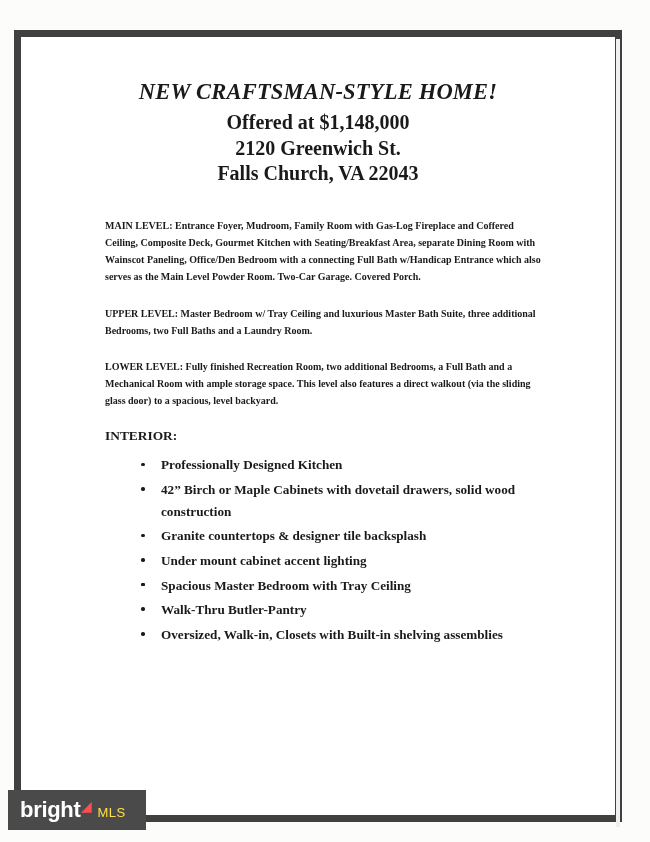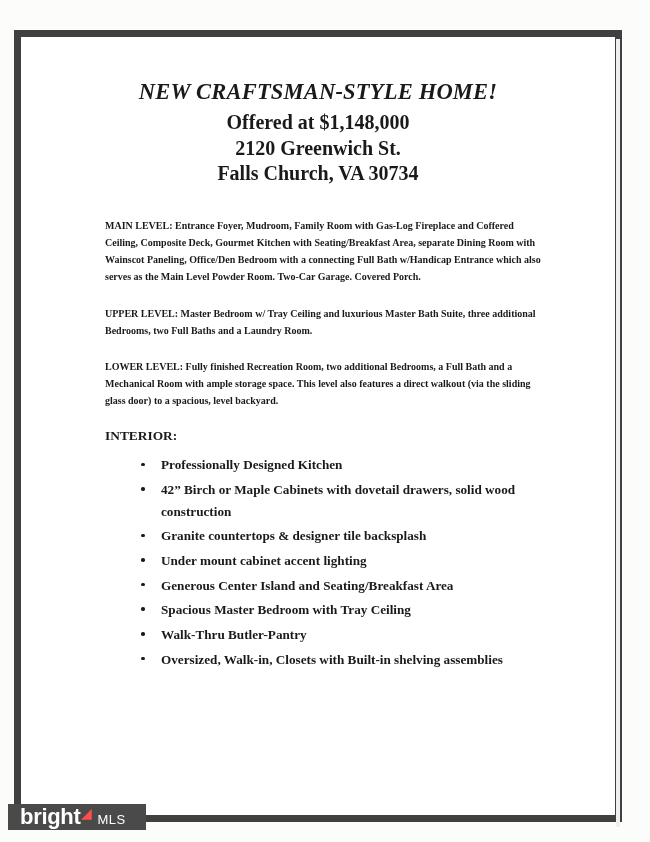--- a/index.html
+++ b/index.html
@@ -167,7 +167,7 @@
         <div class="headline-main">NEW CRAFTSMAN-STYLE HOME!</div>
         <div class="headline-sub">Offered at $1,148,000</div>
         <div class="headline-sub">2120 Greenwich St.</div>
-        <div class="headline-sub">Falls Church, VA 30734</div>
+        <div class="headline-sub">Falls Church, VA 22043</div>
       </div>
 
       <div class="body-area">

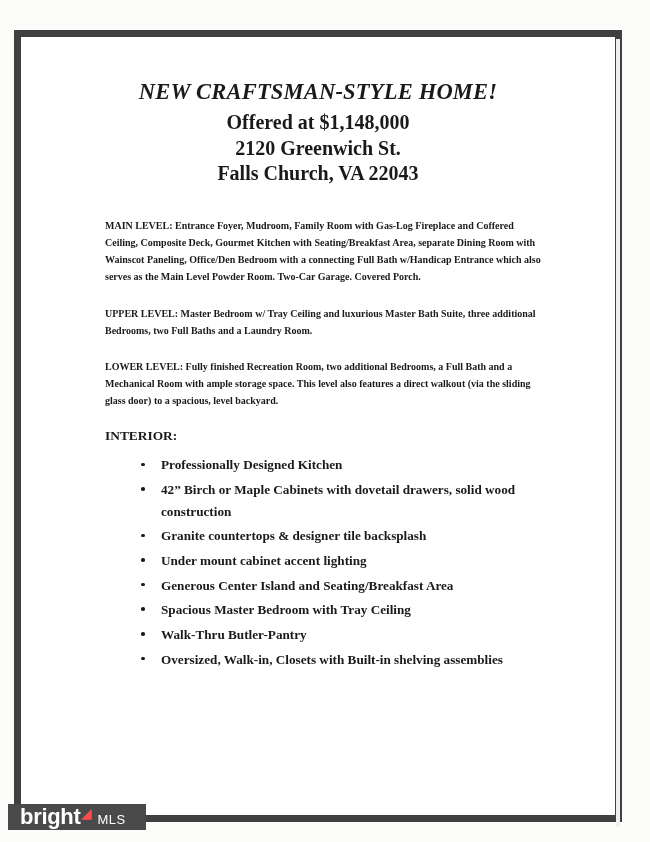--- a/index.html
+++ b/index.html
@@ -183,7 +183,7 @@
           <li><span class="bullet-dot"></span><span>42” Birch or Maple Cabinets with dovetail drawers, solid wood construction</span></li>
           <li><span class="bullet-dot"></span><span>Granite countertops &amp; designer tile backsplash</span></li>
           <li><span class="bullet-dot"></span><span>Under mount cabinet accent lighting</span></li>
-          <li><span class="bullet-dot"></span><span>Generous Center Island and Seating/Breakfast Area</span></li>
+          <li><span class="bullet-dot"></span></li>
           <li><span class="bullet-dot"></span><span>Spacious Master Bedroom with Tray Ceiling</span></li>
           <li><span class="bullet-dot"></span><span>Walk-Thru Butler-Pantry</span></li>
           <li><span class="bullet-dot"></span><span>Oversized, Walk-in, Closets with Built-in shelving assemblies</span></li>

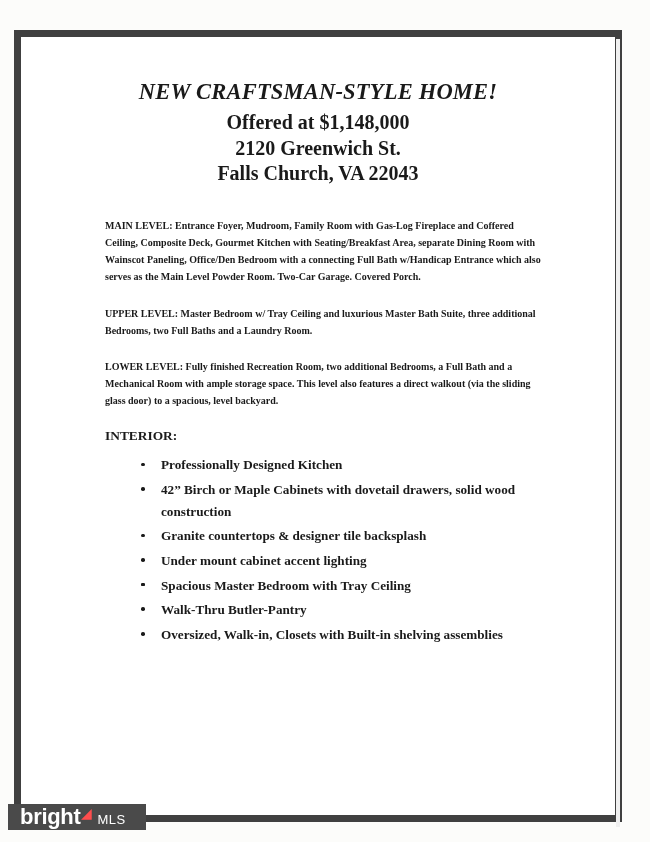--- a/index.html
+++ b/index.html
@@ -125,7 +125,7 @@
     left: 8px;
     bottom: 12px;
     width: 138px;
-    height: 26px;
+    height: 40px;
     background: #4a4a4a;
     display: flex;
     align-items: center;

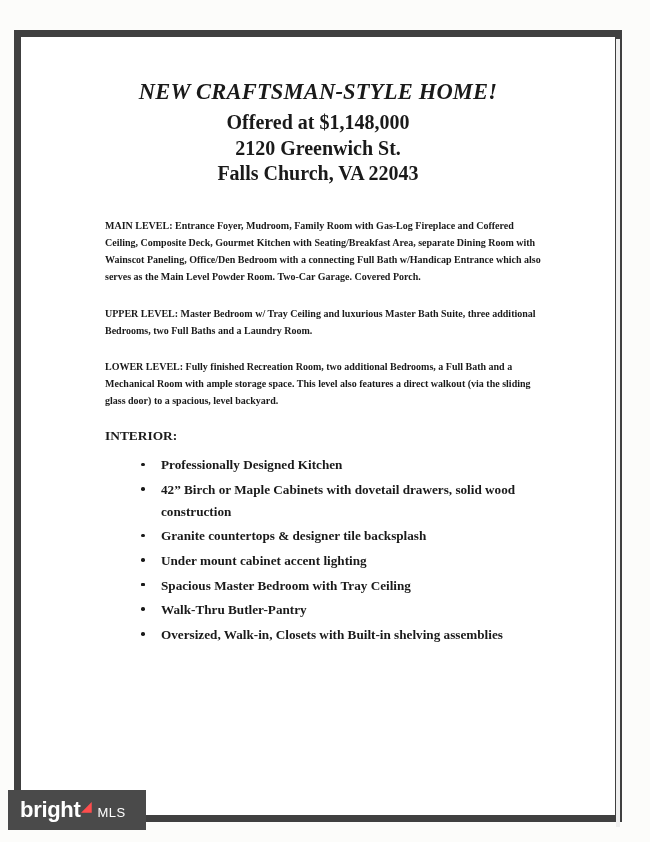--- a/index.html
+++ b/index.html
@@ -148,7 +148,7 @@
     margin-top: -7px;
   }
   #watermark .wm-mls {
-    color: #ffffff;
+    color: #fde047;
     font-family: "Liberation Sans", sans-serif;
     font-size: 13px;
     letter-spacing: 0.5px;

